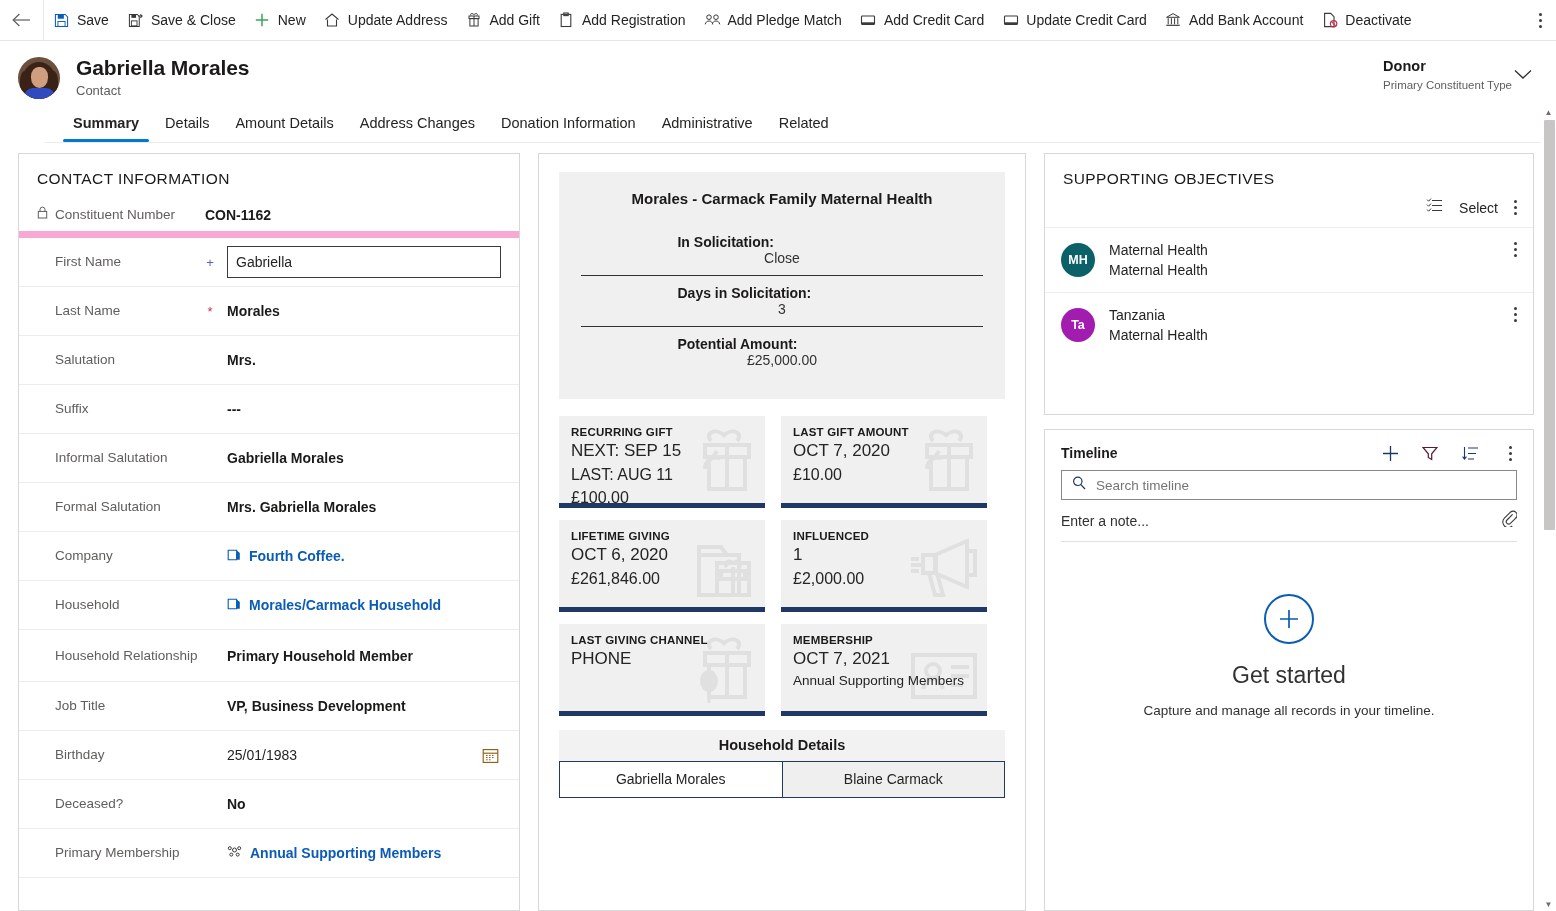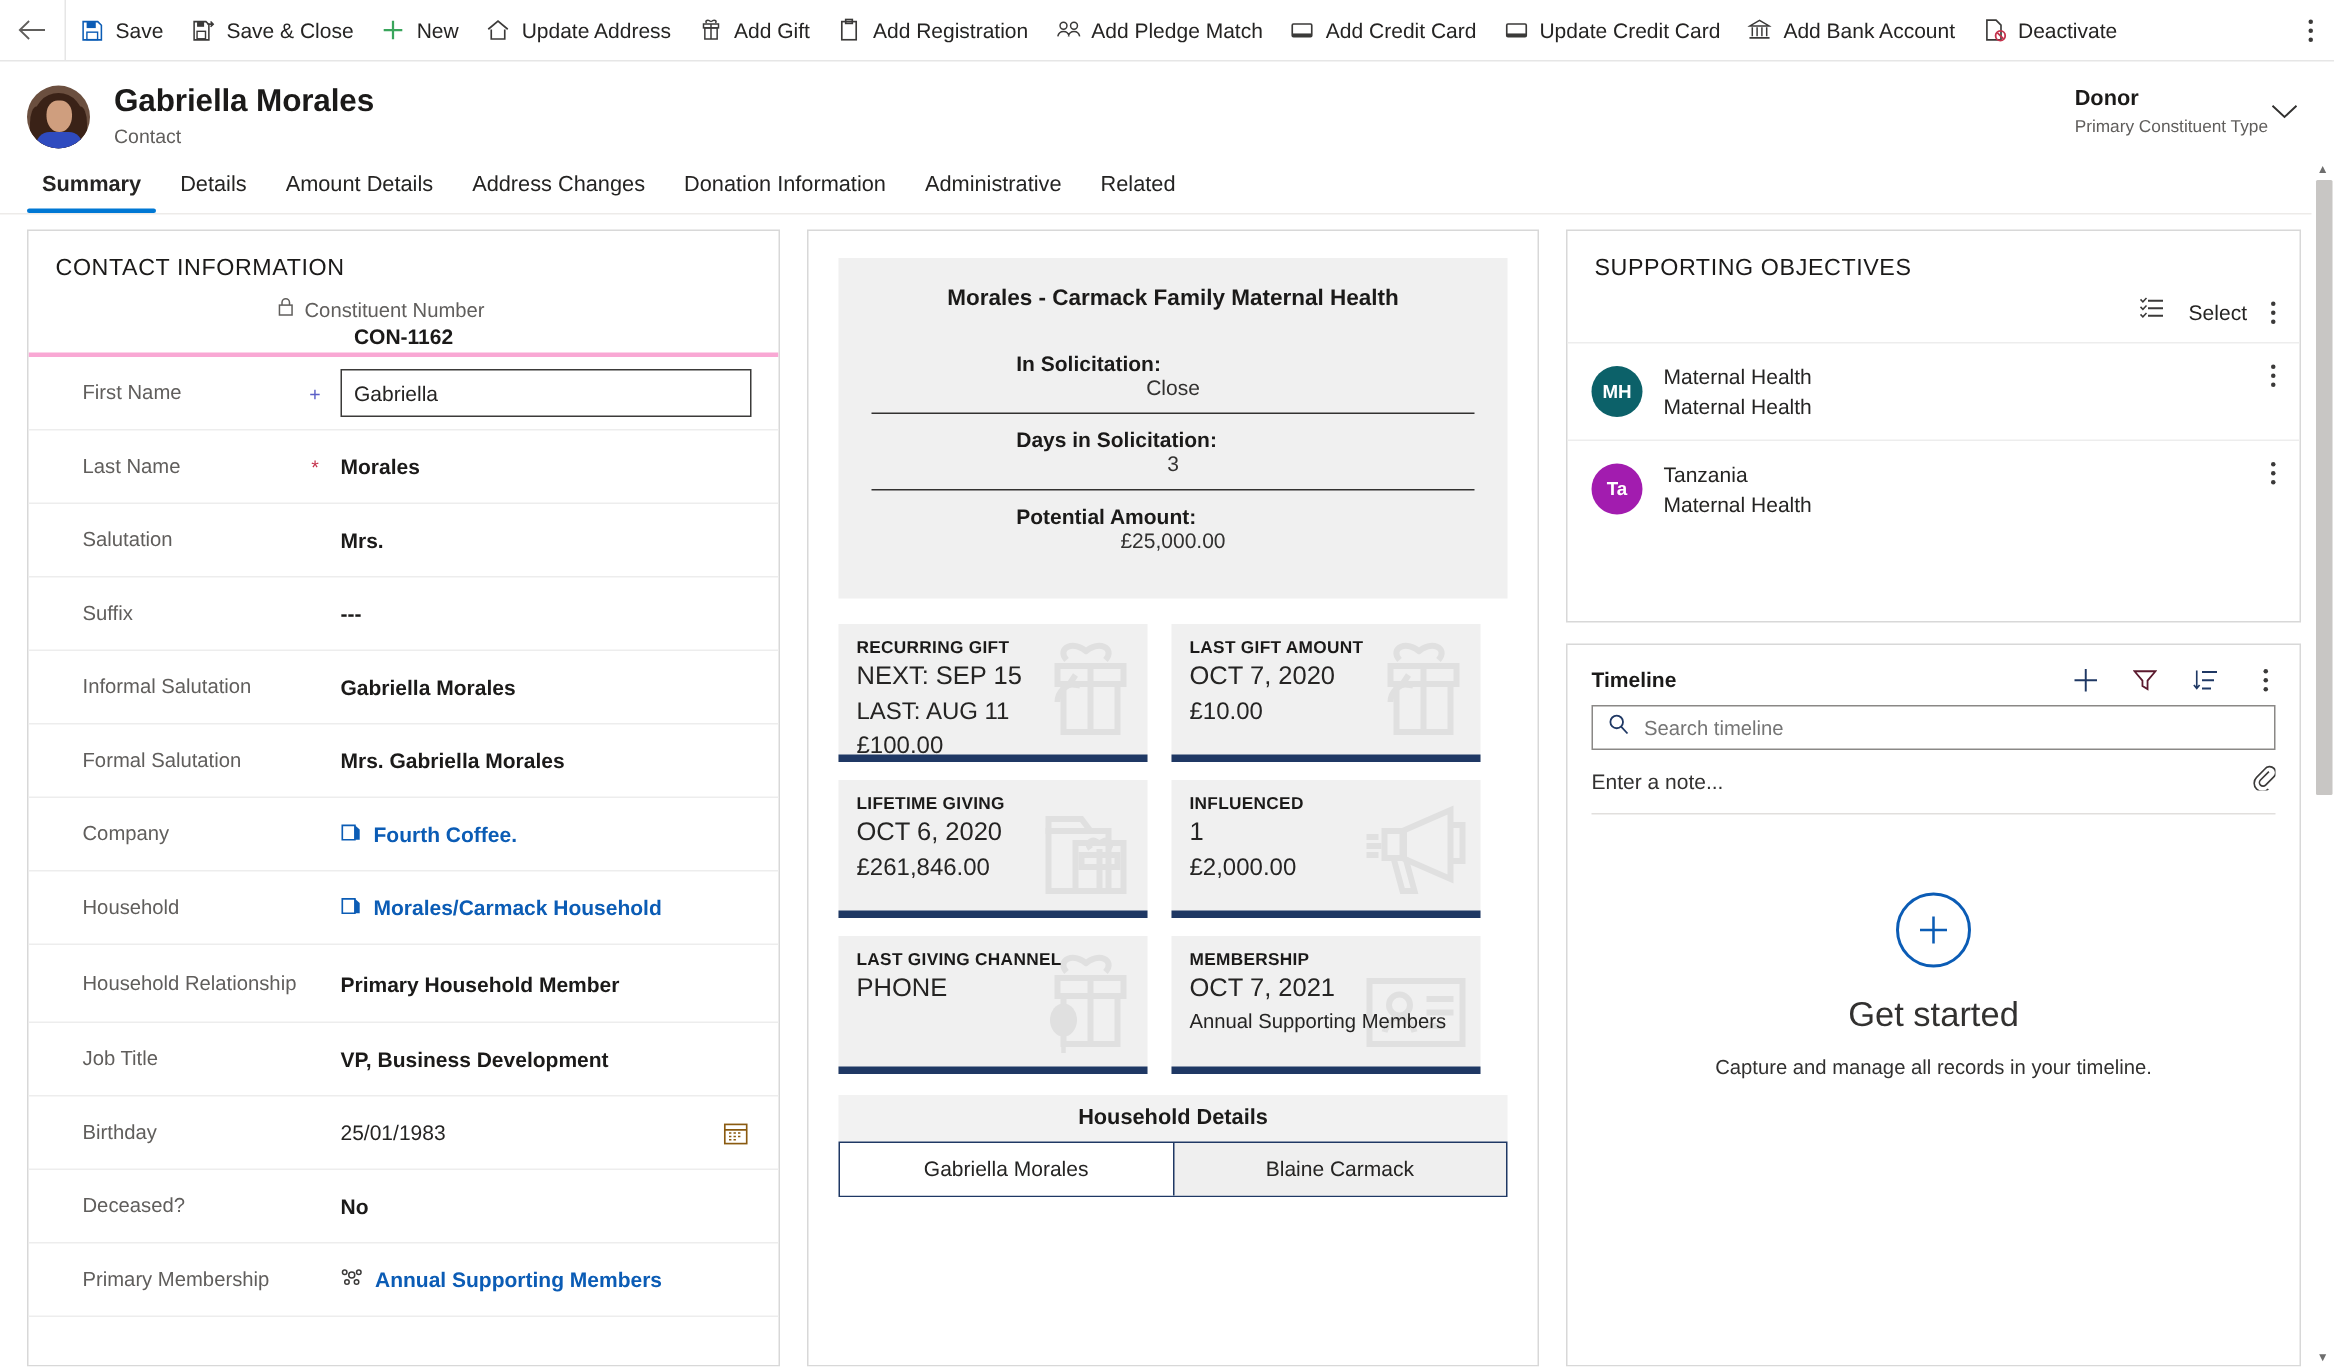--- a/index.html
+++ b/index.html
@@ -86,6 +86,7 @@
     padding: 0 18px;
     height: 38px;
     border-bottom: 1px solid #edebe9;
+    margin-left: 45px;
   }
   .tab {
     font-size: 14.5px;

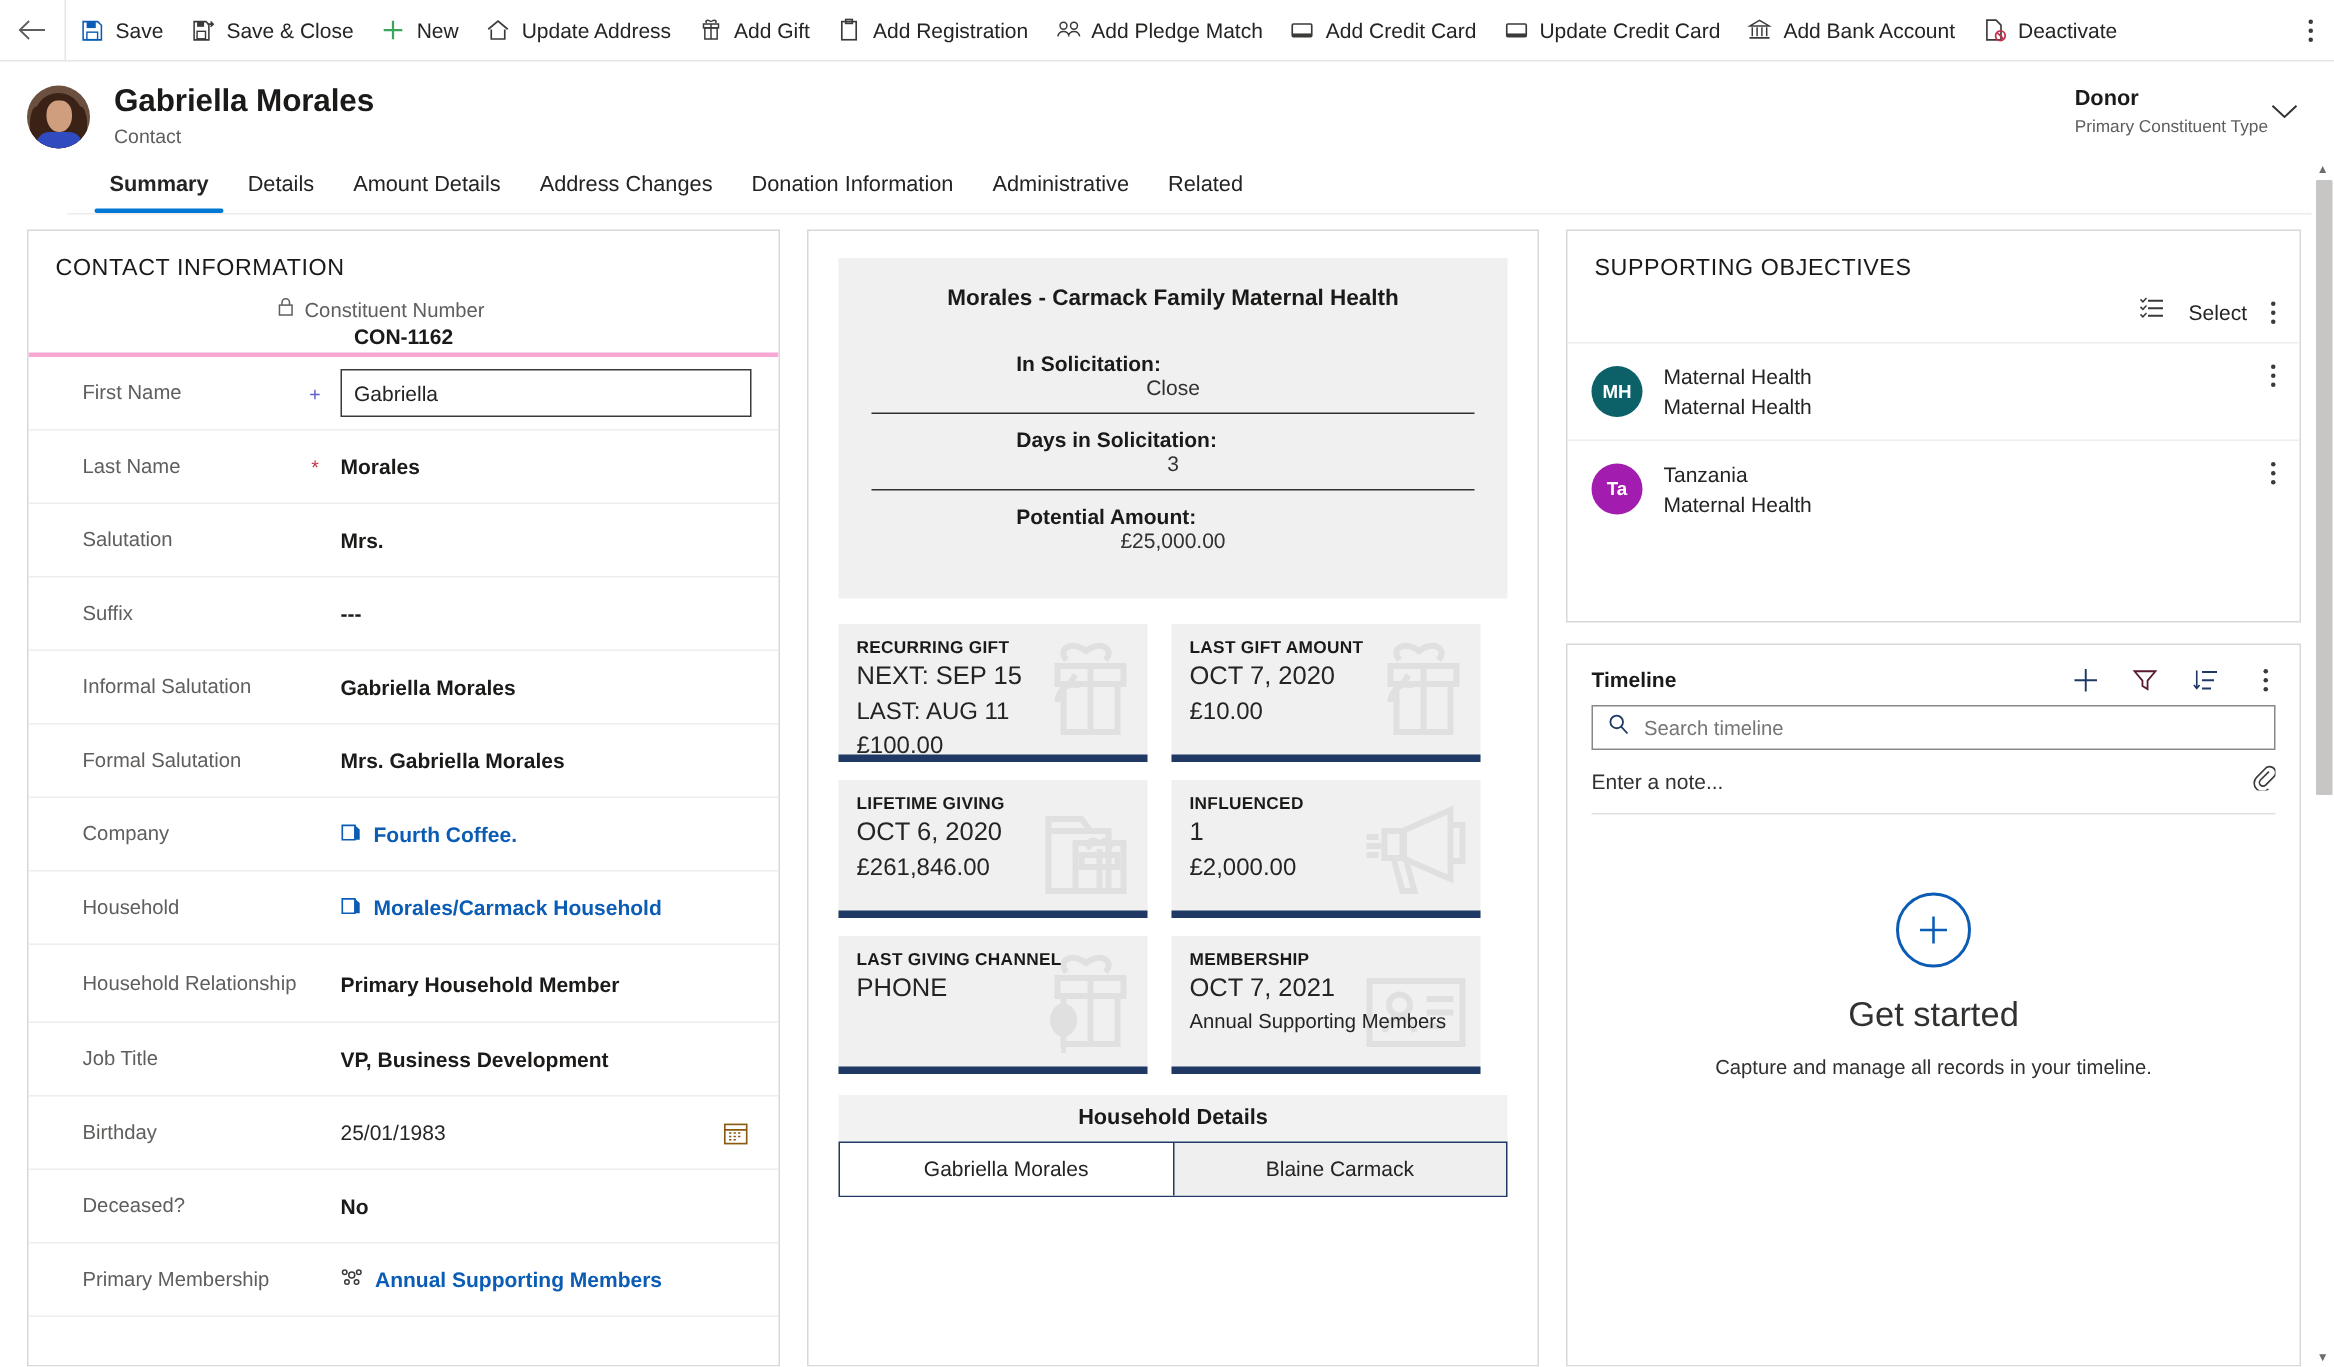--- a/index.html
+++ b/index.html
@@ -132,7 +132,7 @@
     border-bottom: 1px solid #ededed;
     padding: 0 18px;
   }
-  .ci-row.first { border-bottom: 3px solid #f9a8d4; min-height: 40px; padding-top:0;flex-direction:column; }
+  .ci-row.first { border-bottom: 7px solid #f9a8d4; min-height: 40px; padding-top:0; }
   .ci-row.tall { min-height: 52px; }
   .ci-label {
     width: 168px; flex: none;

